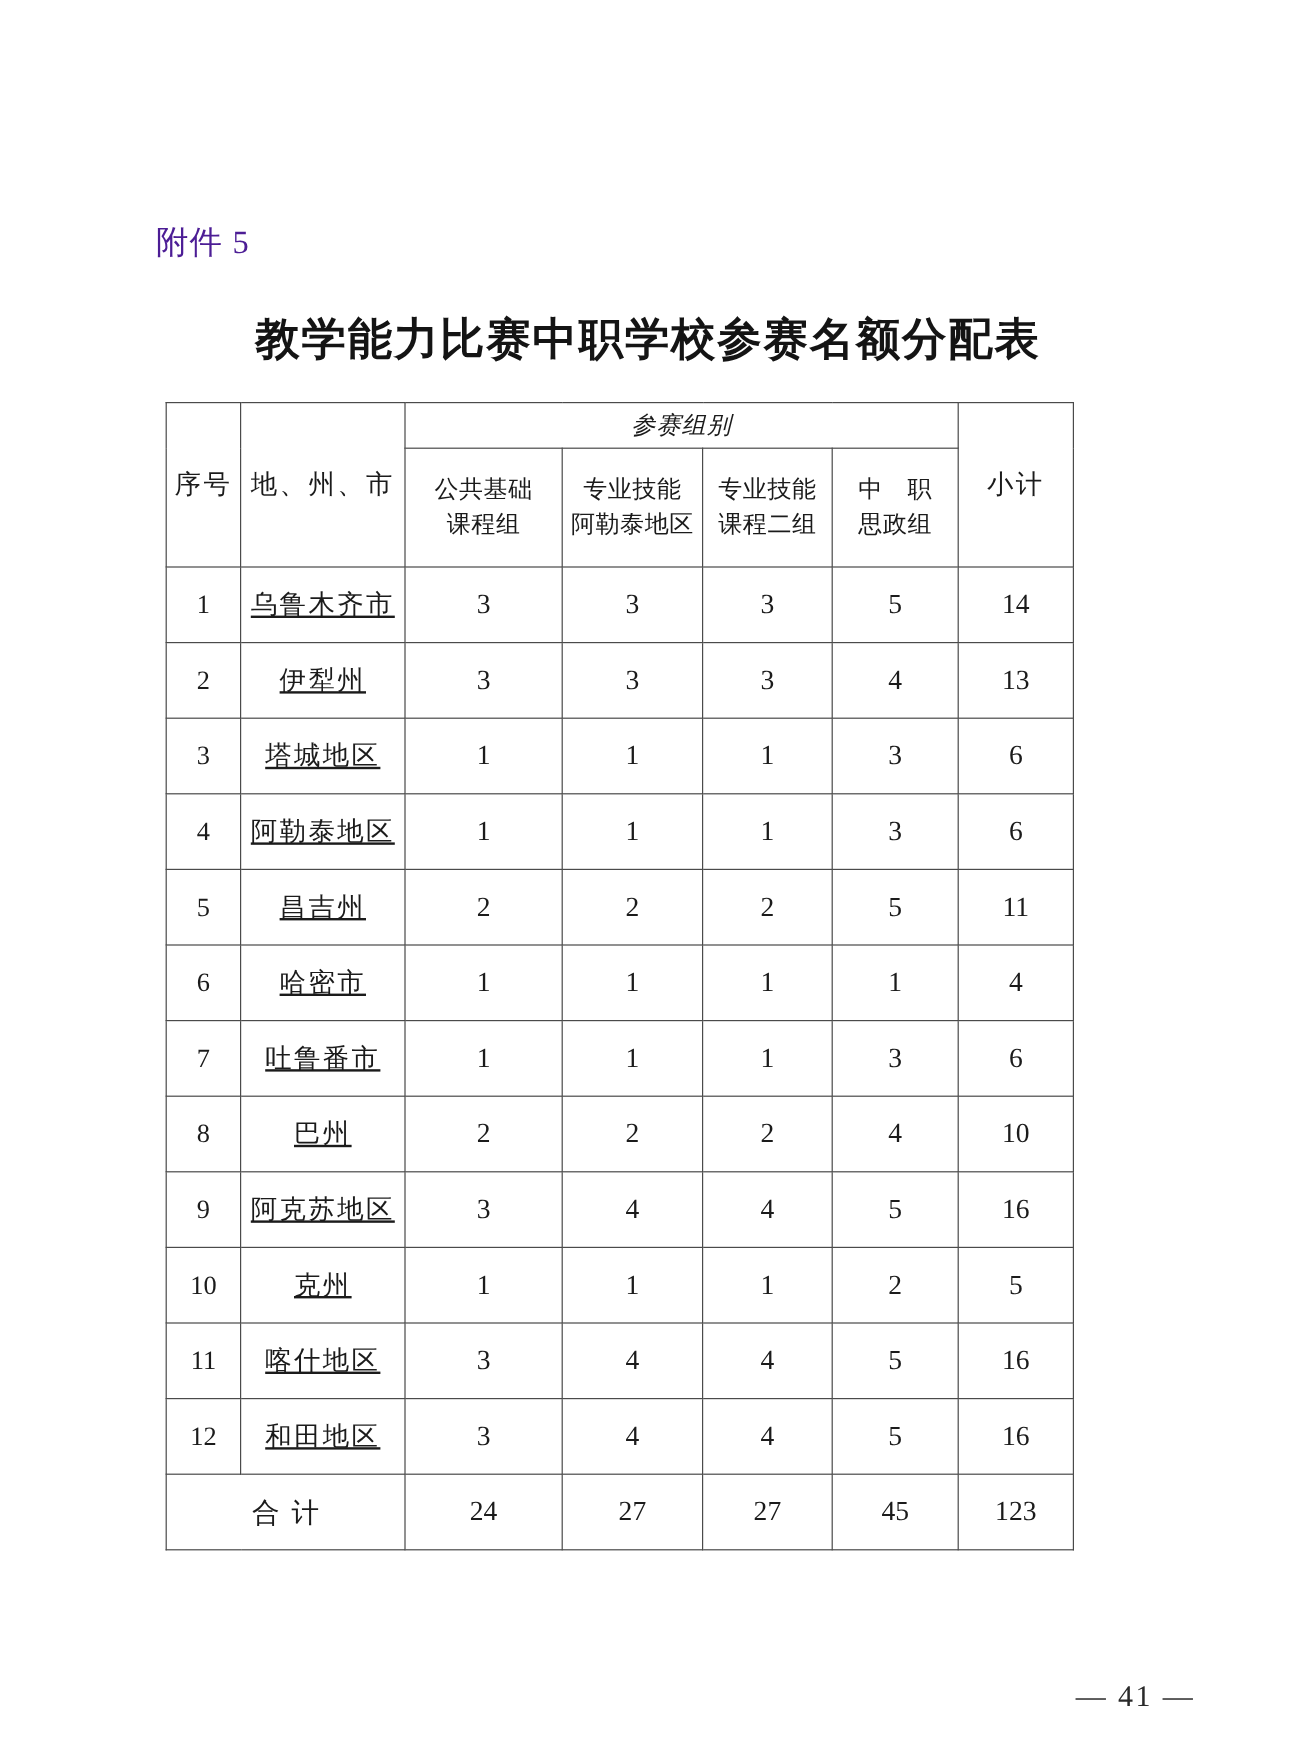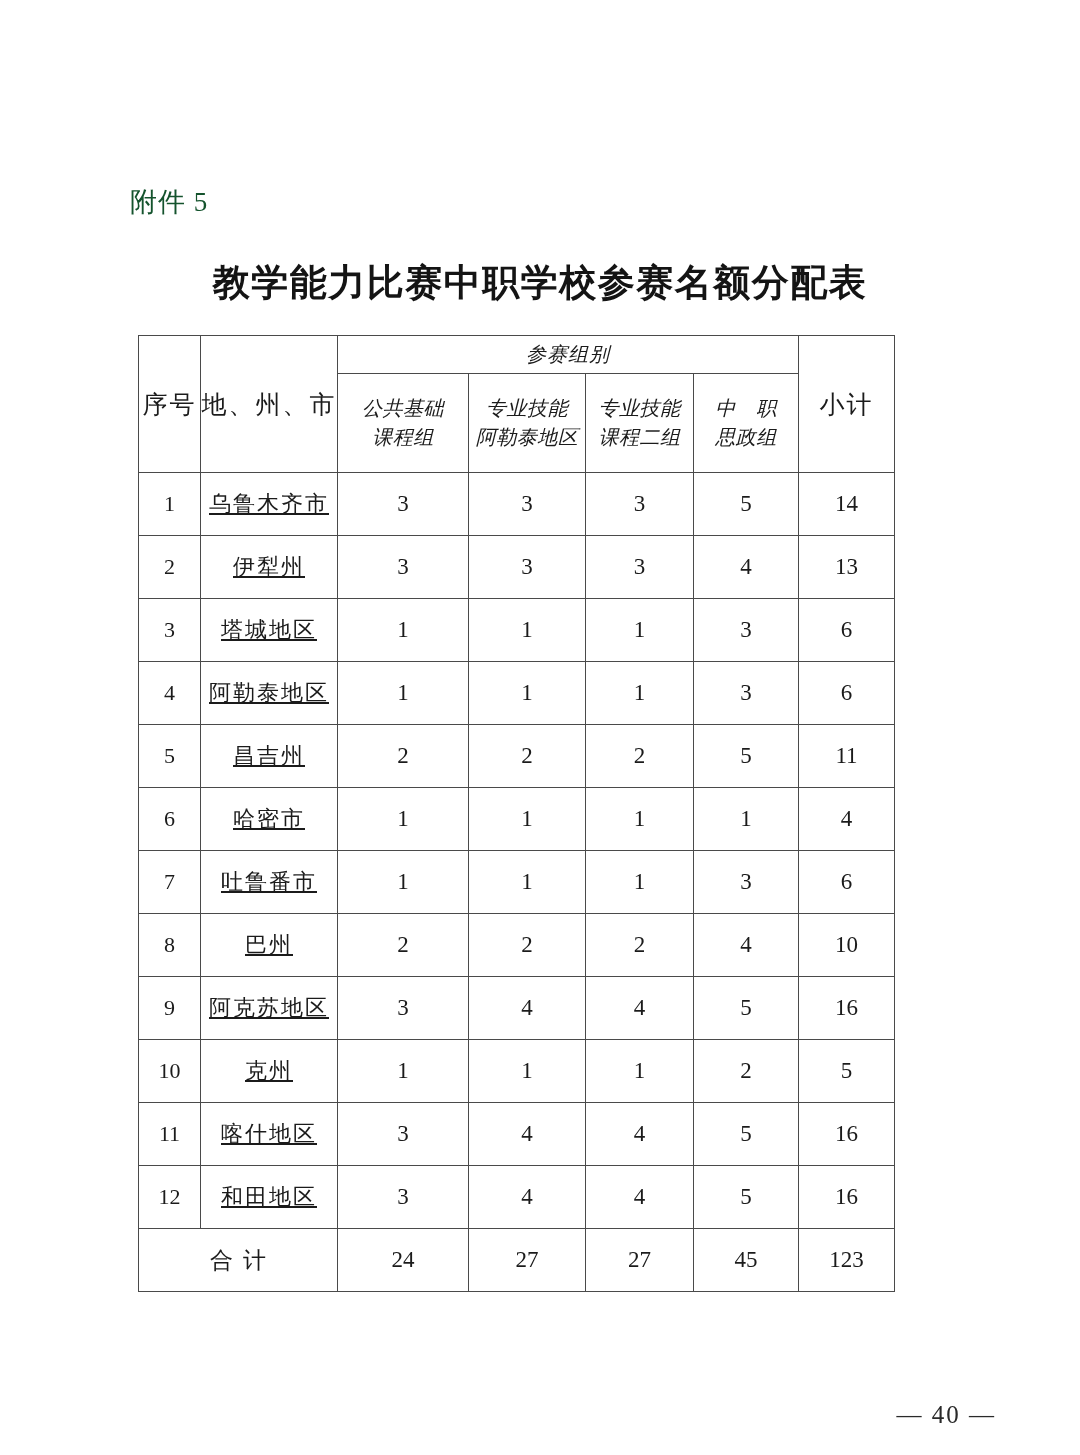--- a/index.html
+++ b/index.html
@@ -29,7 +29,7 @@
     font-size: 27px;
     line-height: 1.25;
     letter-spacing: 1px;
-    color: #14532d;
+    color: #4c1d95;
     white-space: nowrap;
   }
 

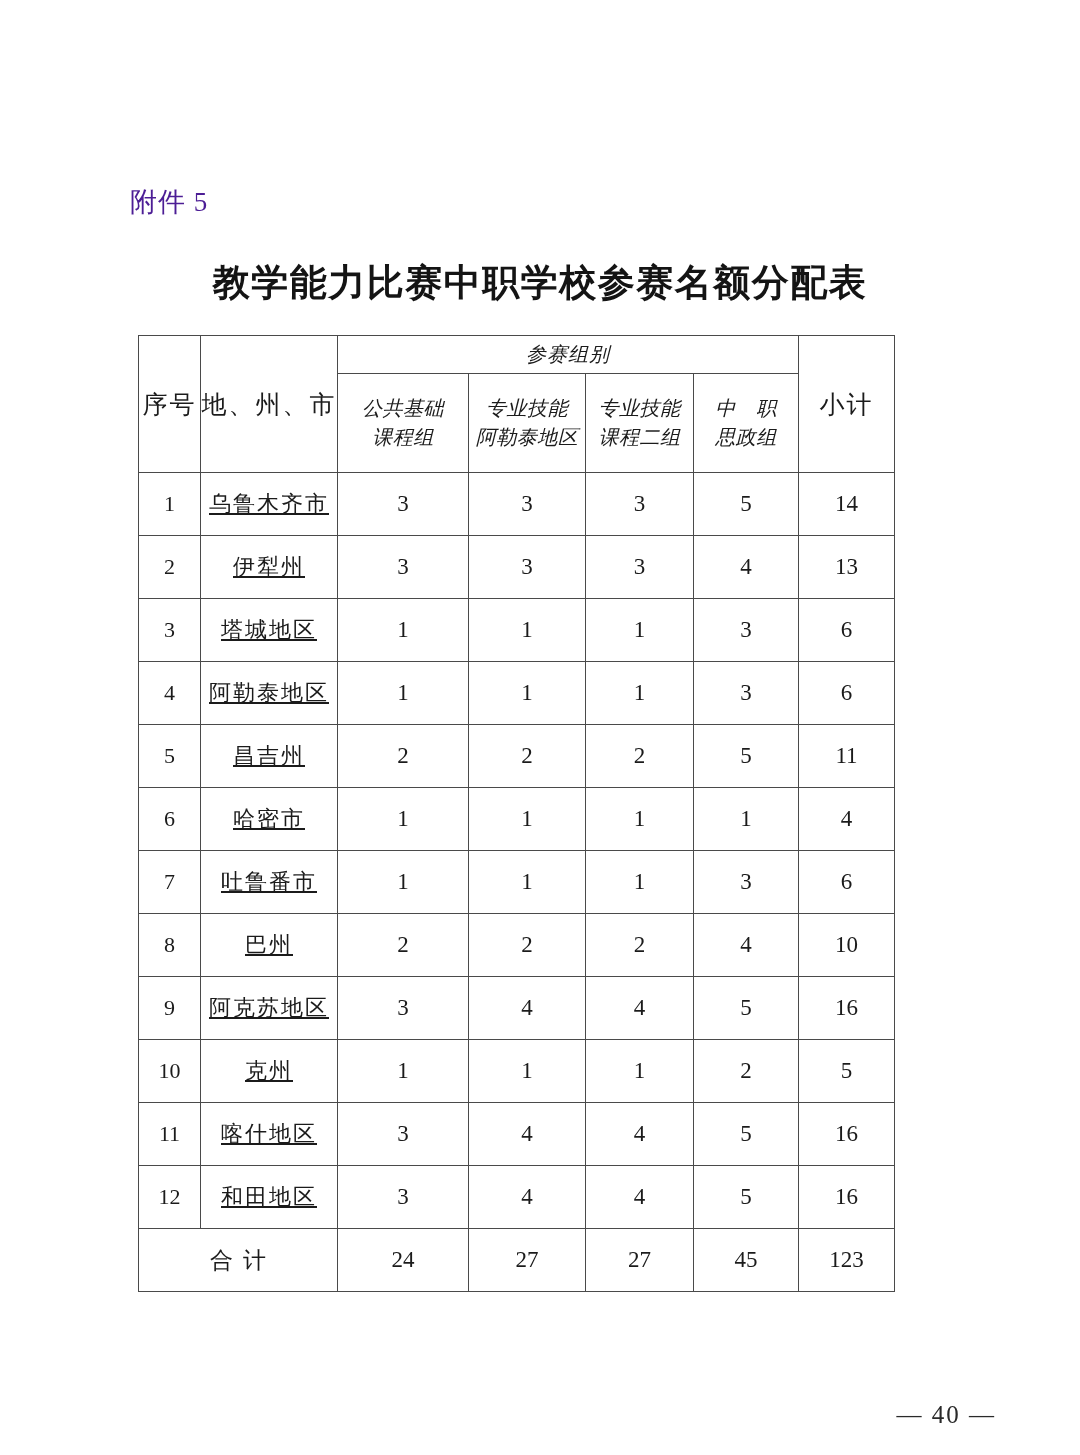--- a/index.html
+++ b/index.html
@@ -89,7 +89,7 @@
 
   .hdr-tall {
     height: 135px;
-    font-size: 25px;
+    font-size: 22px;
     letter-spacing: 2px;
   }
 

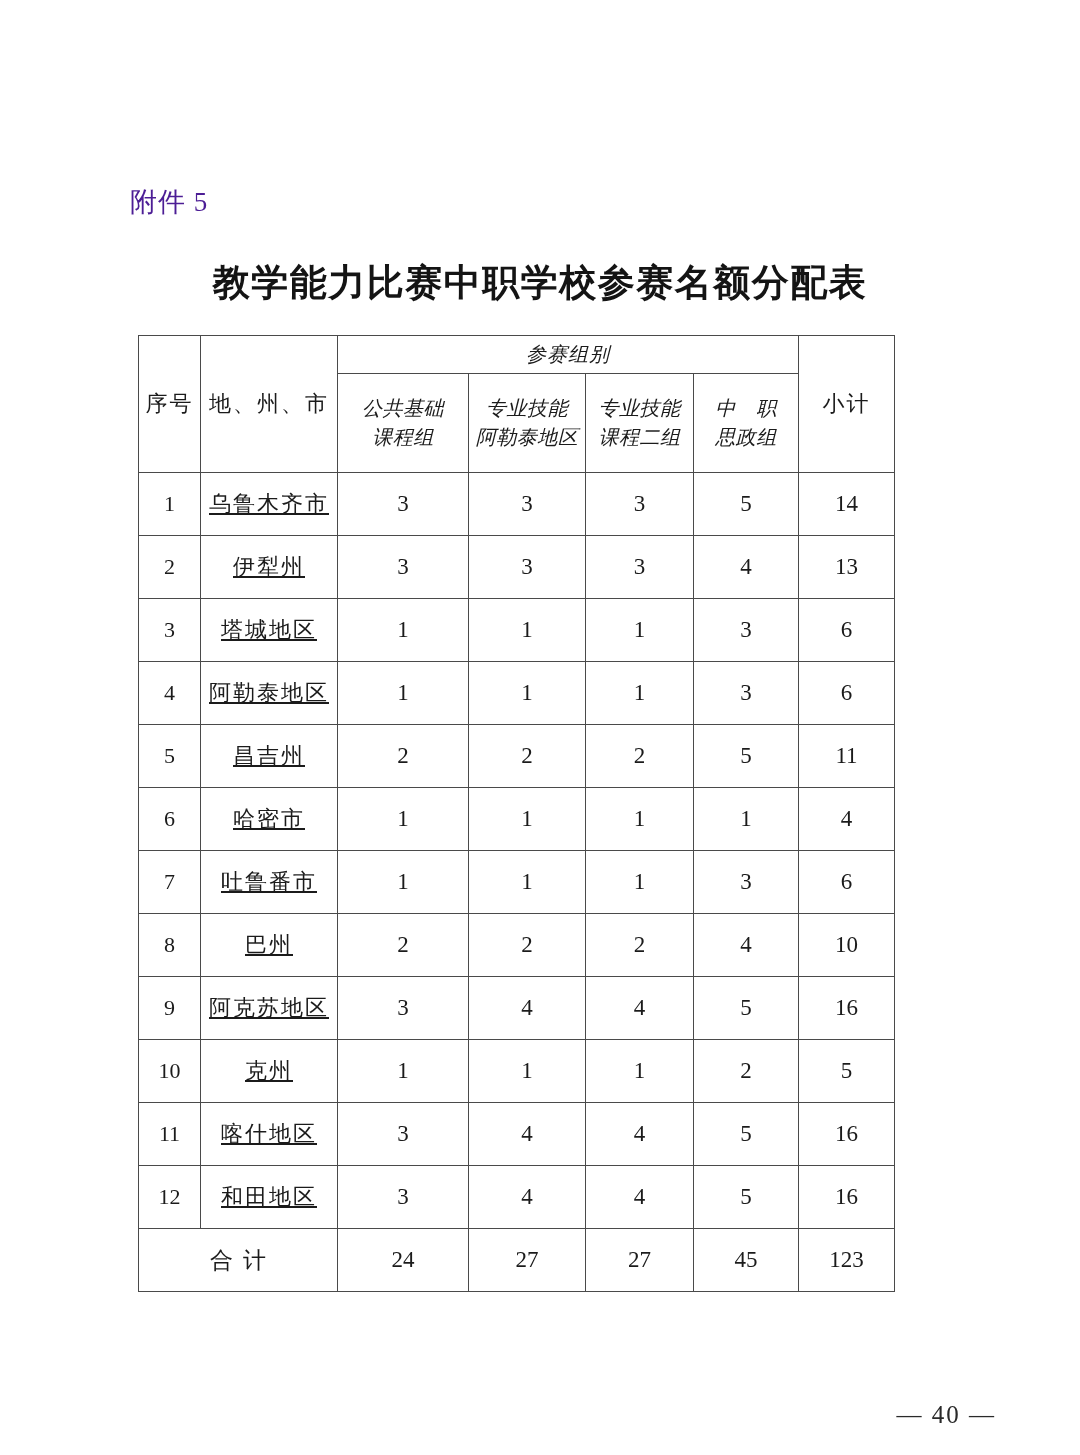--- a/index.html
+++ b/index.html
@@ -98,7 +98,6 @@
     font-size: 20px;
     line-height: 1.45;
     letter-spacing: 0.5px;
-    font-style: italic;
   }
 
   .hdr-sub .ln { display: block; }

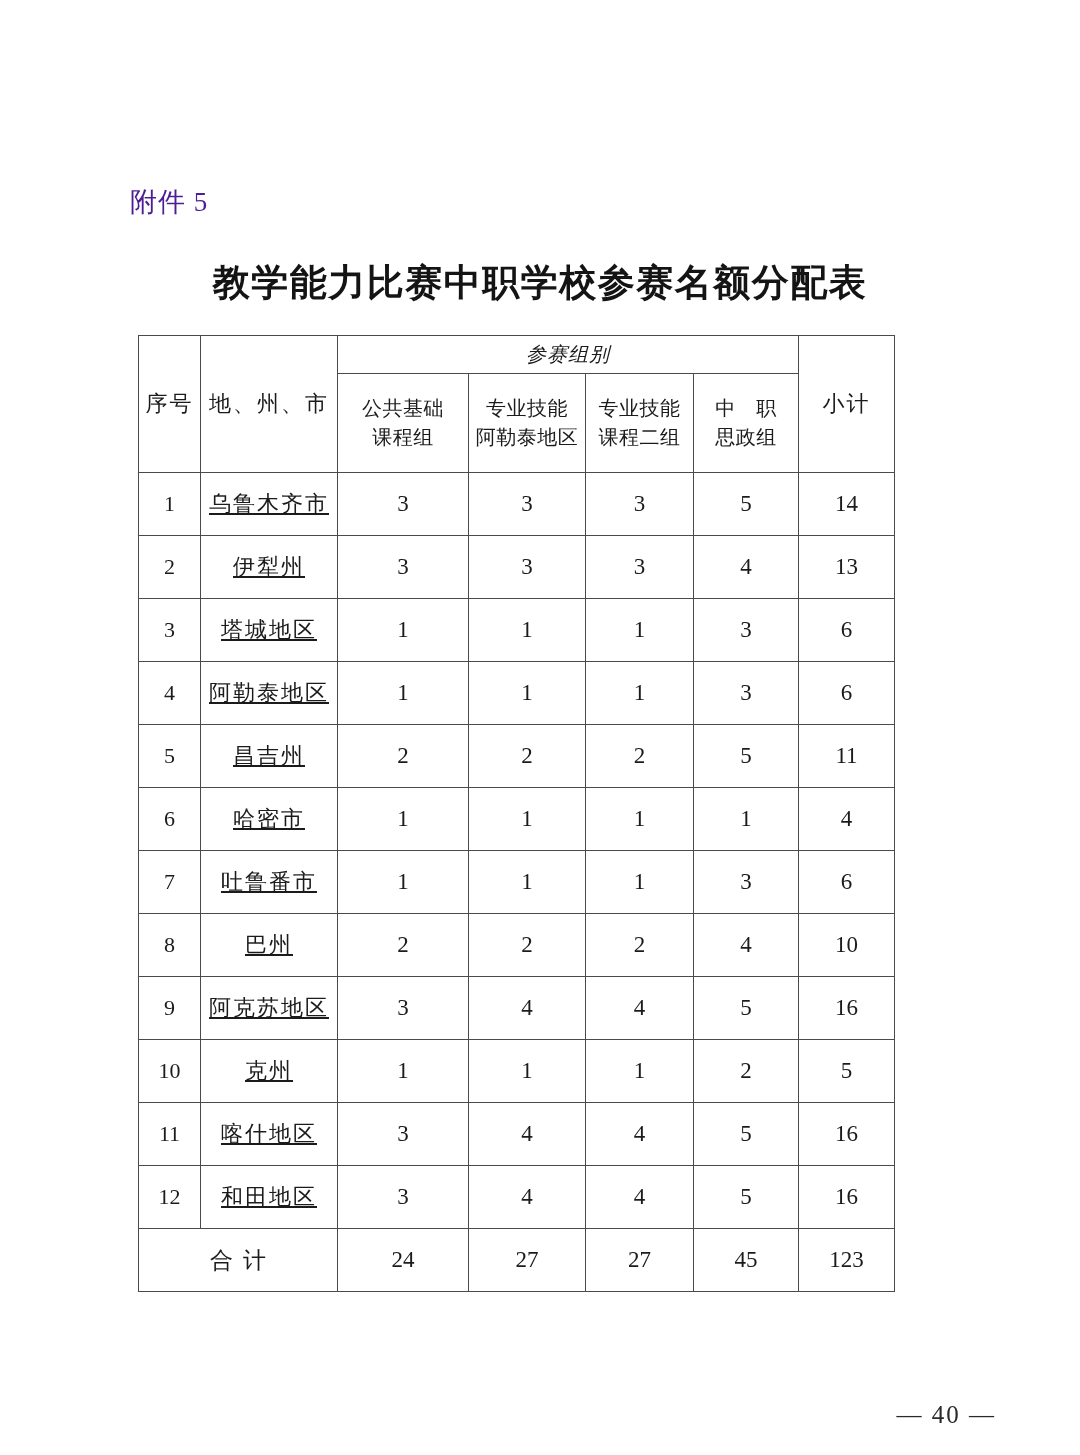--- a/index.html
+++ b/index.html
@@ -306,7 +306,7 @@
     </table>
   </div>
 
-  <div class="page-number">— 40 —</div>
+  <div class="page-number">— 41 —</div>
 
 </div>
 

